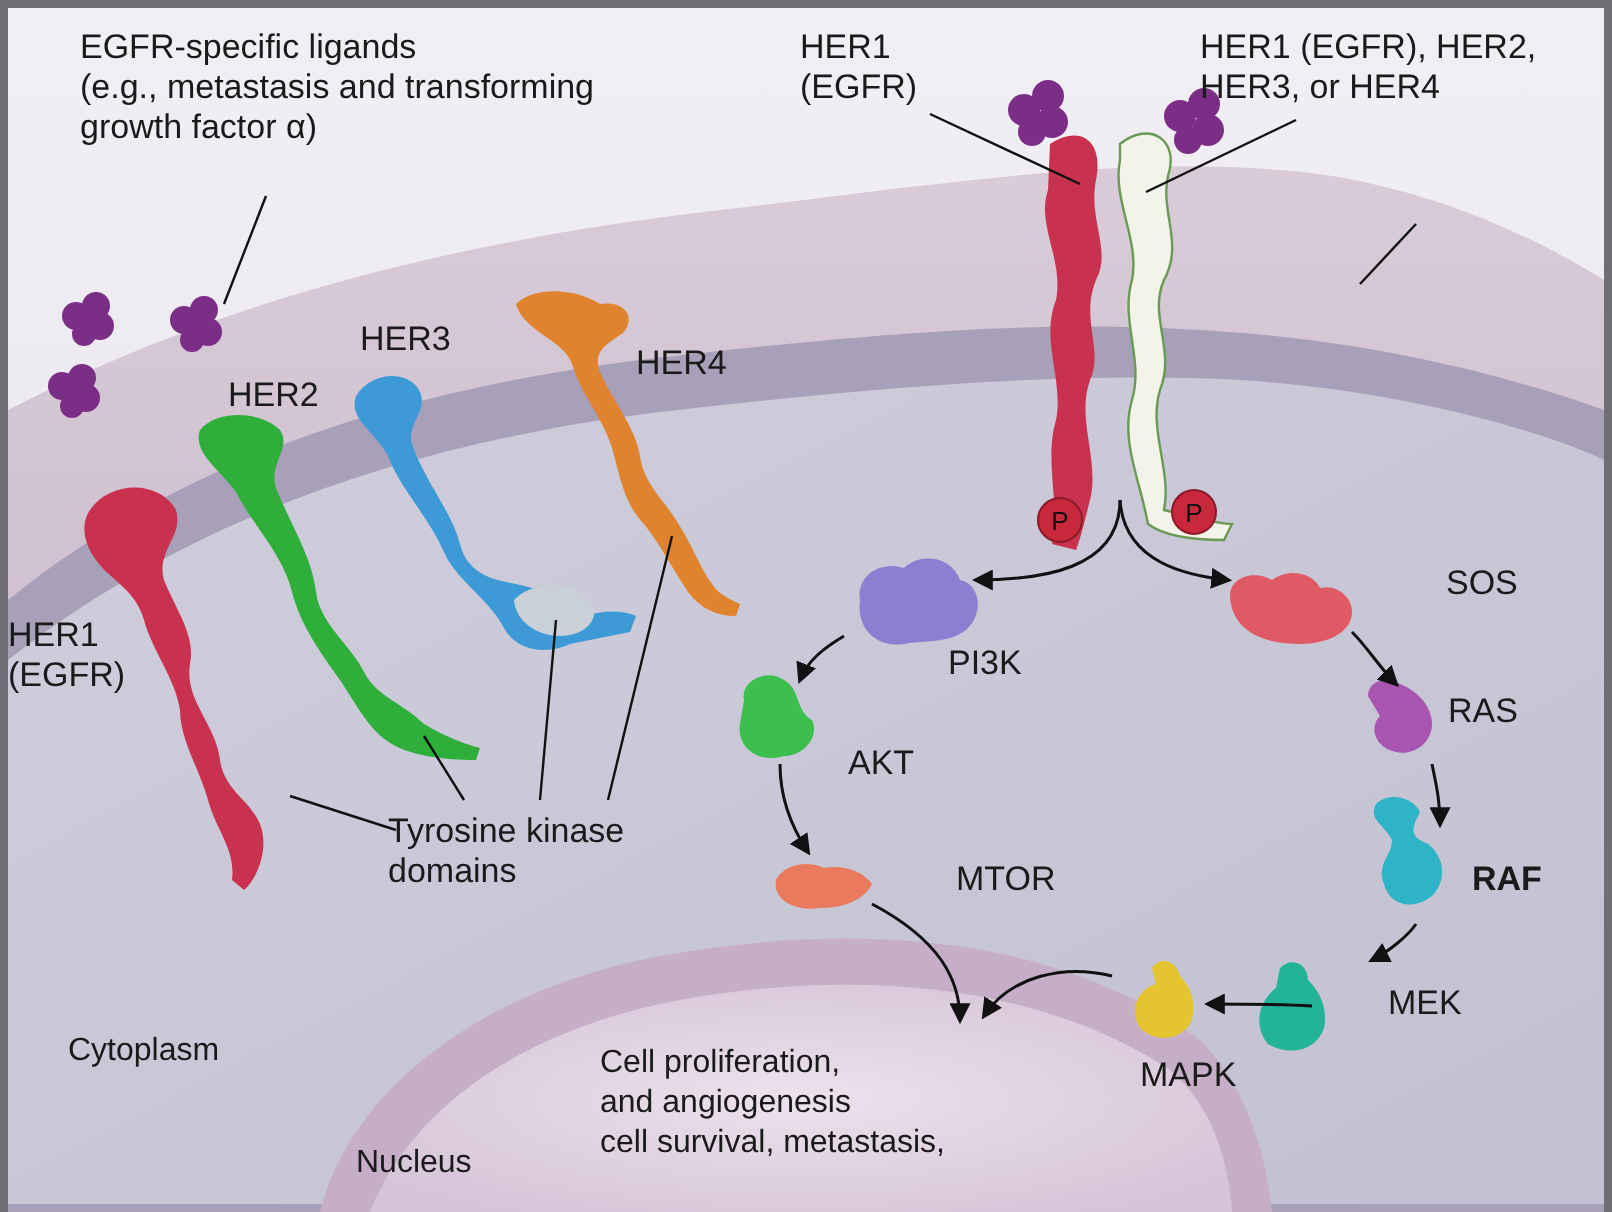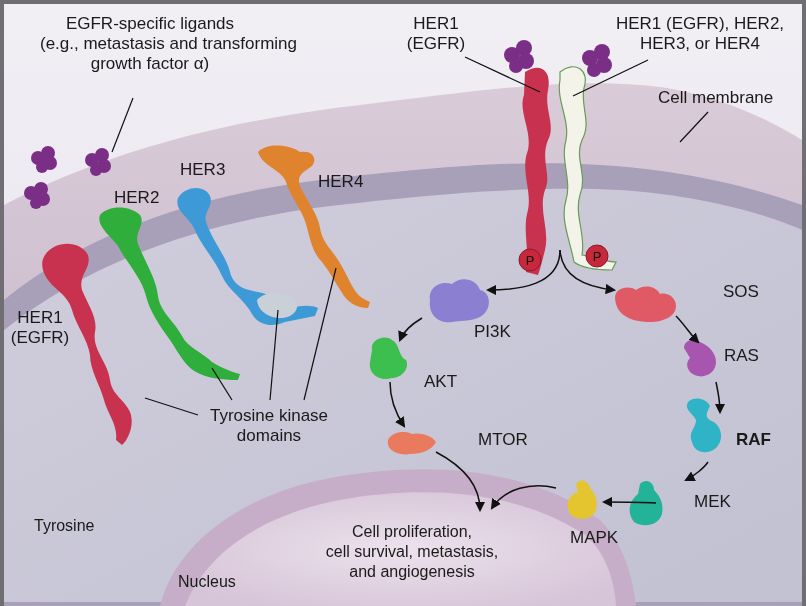--- a/index.html
+++ b/index.html
@@ -6,7 +6,7 @@
   body { width: 806px; height: 606px; overflow: hidden; background: #6f6f73; font-family: "Liberation Sans", sans-serif; }
   #stage { position: absolute; left: 0; top: 0; width: 806px; height: 606px; }
   .lbl { position: absolute; color: #1a1a1a; font-size: 17px; line-height: 20px; white-space: nowrap; }
-  .lbl.c { text-align: center; }
+  .lbl.c { }
   .lbl.small { font-size: 16px; }
   svg text { font-family: "Liberation Sans", sans-serif; }
 </style>

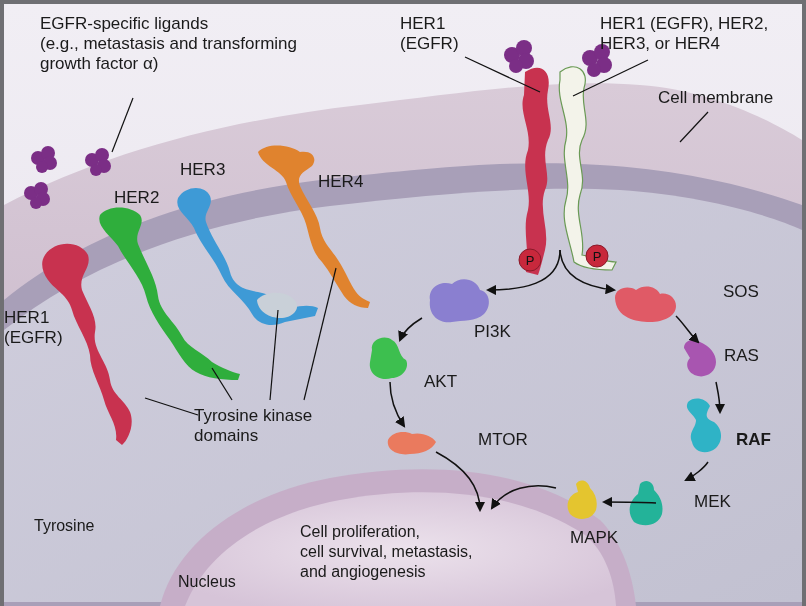--- a/index.html
+++ b/index.html
@@ -149,7 +149,6 @@
   <div>HER1 (EGFR), HER2,</div>
   <div>HER3, or HER4</div>
 </div>
-<div class="lbl" style="left:658px;top:88px;">Cell membrane</div>
 <div class="lbl c" style="left:4px;top:308px;width:72px;">
   <div>HER1</div>
   <div>(EGFR)</div>

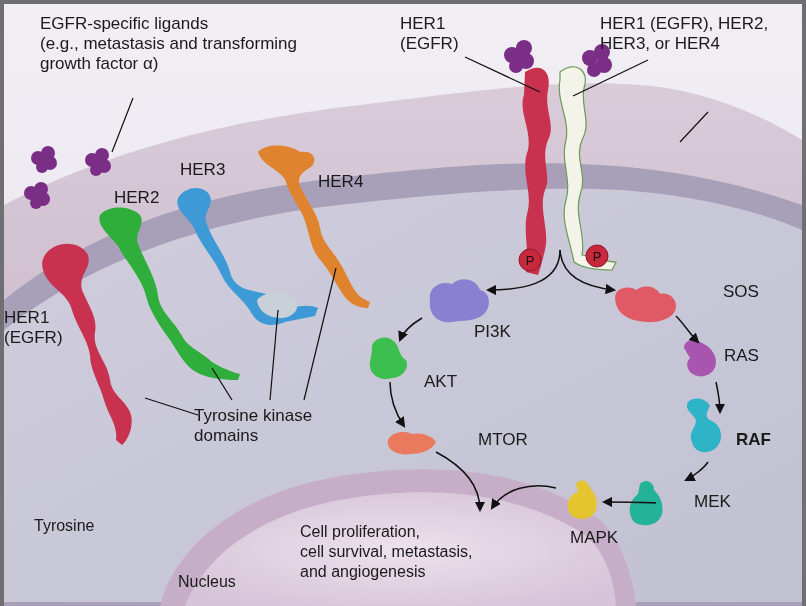--- a/index.html
+++ b/index.html
@@ -168,7 +168,7 @@
 <div class="lbl" style="left:736px;top:430px;font-weight:bold;">RAF</div>
 <div class="lbl" style="left:694px;top:492px;">MEK</div>
 <div class="lbl" style="left:570px;top:528px;">MAPK</div>
-<div class="lbl small" style="left:34px;top:516px;">Tyrosine</div>
+<div class="lbl small" style="left:34px;top:516px;">Cytoplasm</div>
 <div class="lbl small" style="left:178px;top:536px;margin-top:36px;">Nucleus</div>
 <div class="lbl c small" style="left:300px;top:522px;width:224px;">
   <div>Cell proliferation,</div>

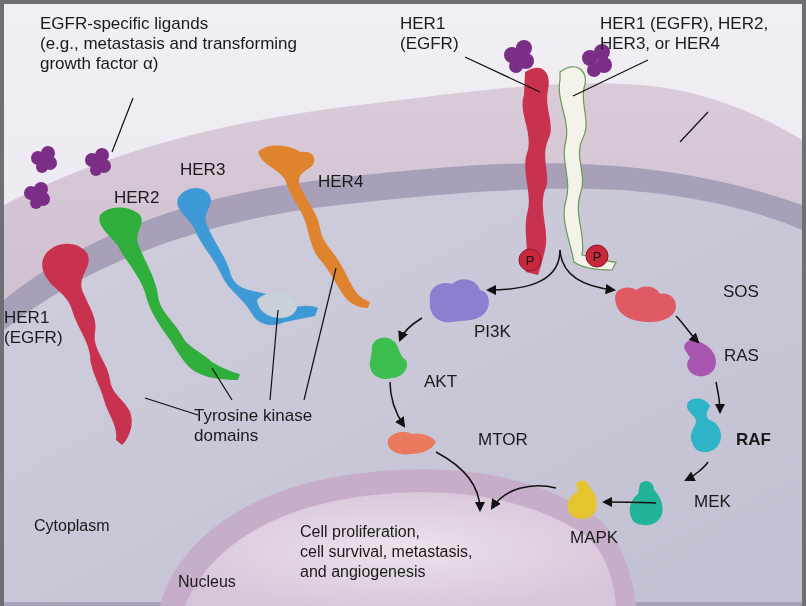--- a/index.html
+++ b/index.html
@@ -172,8 +172,8 @@
 <div class="lbl small" style="left:178px;top:536px;margin-top:36px;">Nucleus</div>
 <div class="lbl c small" style="left:300px;top:522px;width:224px;">
   <div>Cell proliferation,</div>
+  <div>and angiogenesis</div>
   <div>cell survival, metastasis,</div>
-  <div>and angiogenesis</div>
 </div>
 </div>
 

